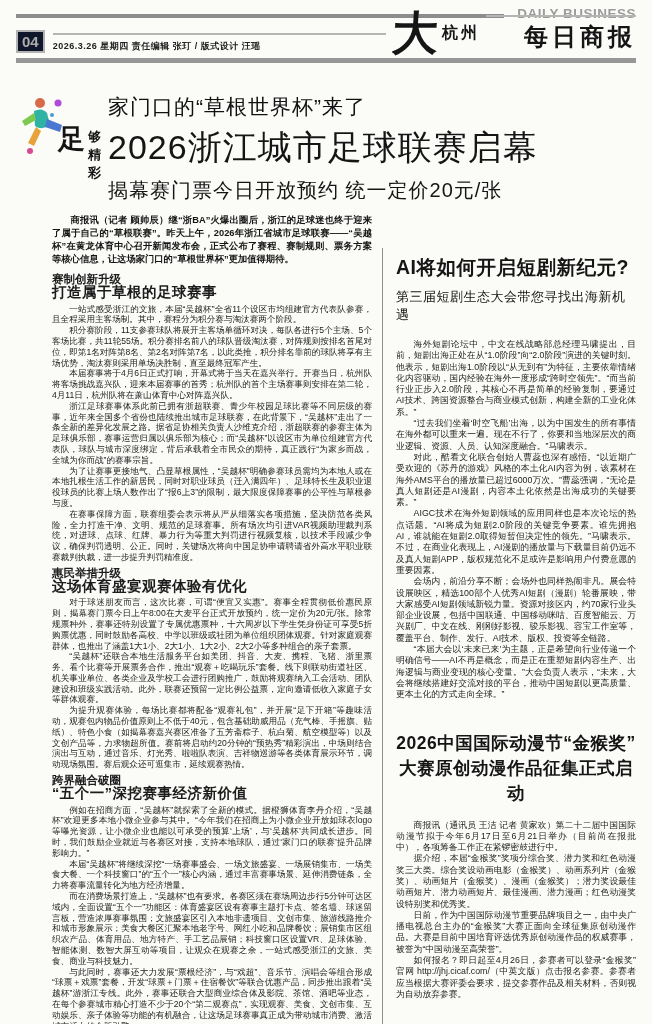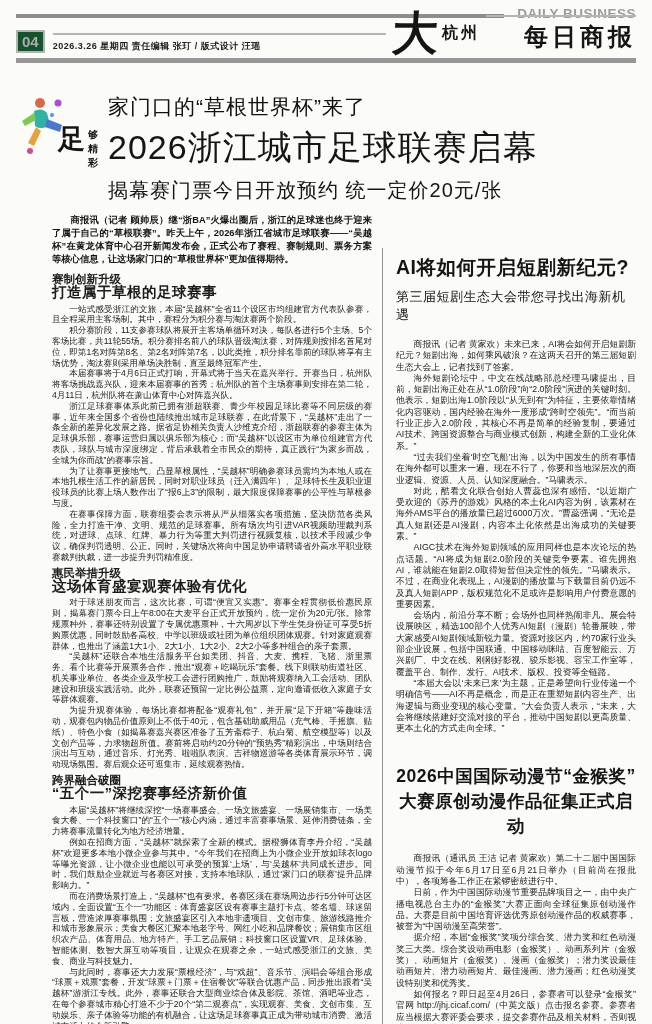--- a/index.html
+++ b/index.html
@@ -17,7 +17,7 @@
     font-size:13.5px; letter-spacing:0.5px; }
   .masthead { display:flex; align-items:flex-end; margin-top:-8px; }
   .mh-left { flex:1; display:flex; align-items:flex-end; gap:8px; }
-  .pagenum { border:2px solid #b3b3b3; color:#adadad; background:#14532d;
+  .pagenum { border:2px solid #b3b3b3; color:#adadad; background:#0f172a;
     font-weight:bold; font-size:15px; padding:1px 4px; line-height:17px; }
   .date-wrap { flex:1; }
   .date-rule { height:2px; background:#b5b5b5; margin-bottom:5px; }

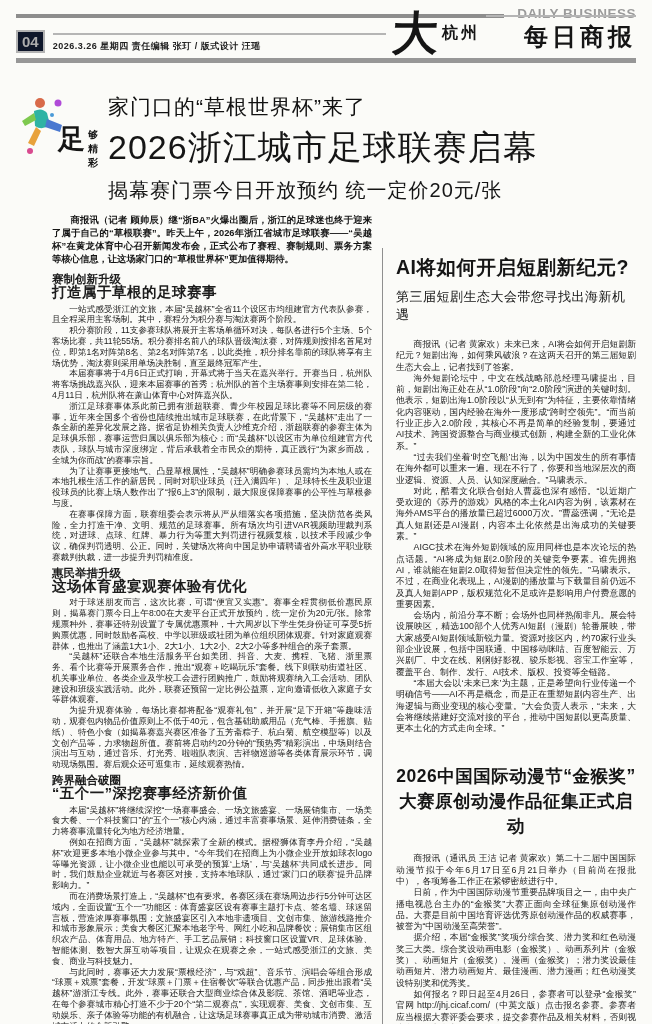--- a/index.html
+++ b/index.html
@@ -36,7 +36,7 @@
   .logo { position:absolute; left:2px; top:2px; width:88px; height:72px; }
   .logo svg { position:absolute; left:0; top:0; }
   .logo-zu { position:absolute; left:40px; top:26px; font-weight:900; font-size:27px; }
-  .logo-tag { position:absolute; left:70px; top:33px; font-weight:bold; font-size:10px;
+  .logo-tag { position:absolute; left:70px; top:33px; font-weight:bold; font-size:13px;
     letter-spacing:1px; }
   .kicker { font-size:21px; color:#111; letter-spacing:1px; }
   .headline { font-size:34px; font-weight:400; letter-spacing:1px; margin-top:4px;

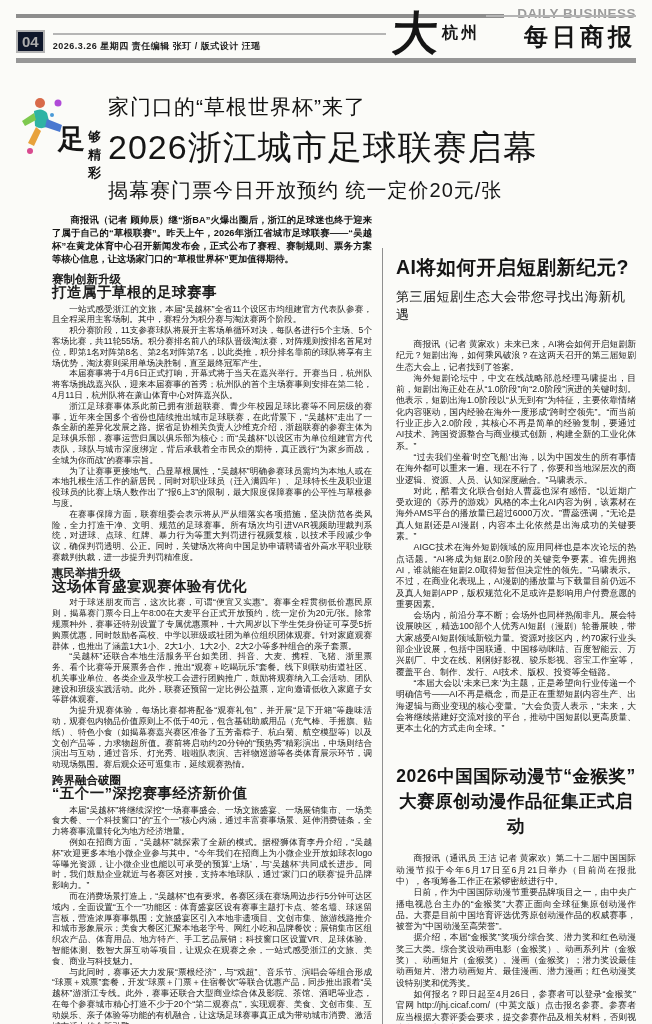--- a/index.html
+++ b/index.html
@@ -145,7 +145,6 @@
     <div class="aside-col">
       <div class="a1-title">AI将如何开启短剧新纪元?</div>
       <div class="a1-sub">第三届短剧生态大会带您寻找出海新机遇</div>
-      <p>商报讯（记者 黄家欢）未来已来，AI将会如何开启短剧新纪元？短剧出海，如何乘风破浪？在这两天召开的第三届短剧生态大会上，记者找到了答案。</p>
       <p>海外短剧论坛中，中文在线战略部总经理马啸提出，目前，短剧出海正处在从“1.0阶段”向“2.0阶段”演进的关键时刻。他表示，短剧出海1.0阶段以“从无到有”为特征，主要依靠情绪化内容驱动，国内经验在海外一度形成“跨时空领先”。“而当前行业正步入2.0阶段，其核心不再是简单的经验复制，要通过AI技术、跨国资源整合与商业模式创新，构建全新的工业化体系。”</p>
       <p>“过去我们坐着‘时空飞船’出海，以为中国发生的所有事情在海外都可以重来一遍。现在不行了，你要和当地深层次的商业逻辑、资源、人员、认知深度融合。”马啸表示。</p>
       <p>对此，酷看文化联合创始人曹蕊也深有感悟。“以近期广受欢迎的《苏丹的游戏》风格的本土化AI内容为例，该素材在海外AMS平台的播放量已超过6000万次。”曹蕊强调，“无论是真人短剧还是AI漫剧，内容本土化依然是出海成功的关键要素。”</p>

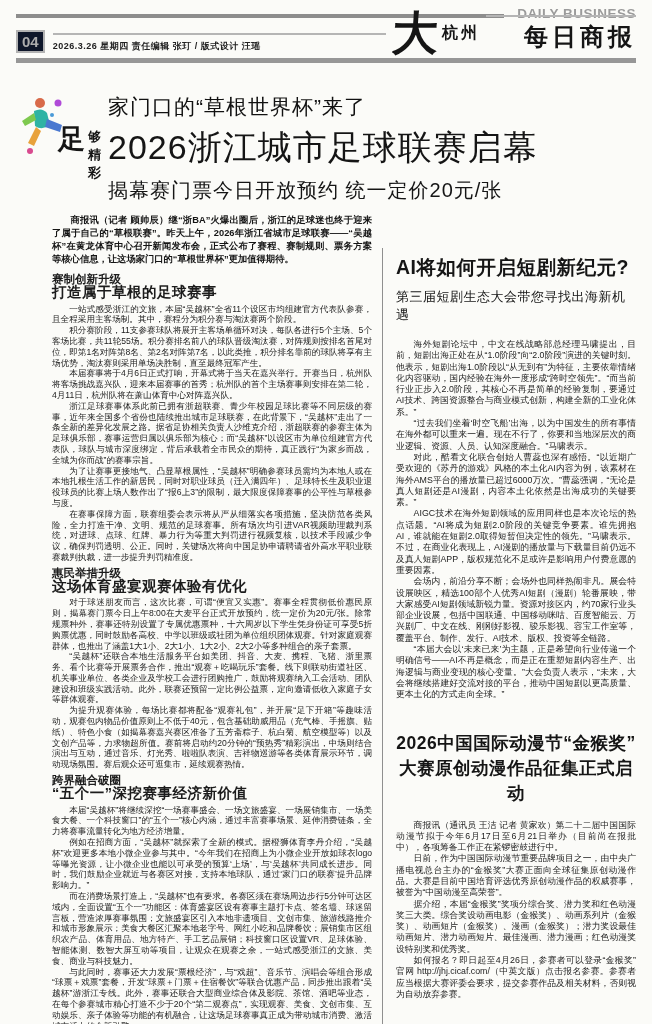--- a/index.html
+++ b/index.html
@@ -135,8 +135,8 @@
 
         <div class="sec-eyebrow">跨界融合破圈</div>
         <div class="sec-title">“五个一”深挖赛事经济新价值</div>
+        <p>例如在招商方面，“吴越杯”就探索了全新的模式。据橙狮体育李丹介绍，“吴越杯”欢迎更多本地小微企业参与其中。“今年我们在招商上为小微企业开放如球衣logo等曝光资源，让小微企业也能以可承受的预算‘上场’，与‘吴越杯’共同成长进步。同时，我们鼓励企业就近与各赛区对接，支持本地球队，通过‘家门口的联赛’提升品牌影响力。”</p>
         <p>本届“吴越杯”将继续深挖“一场赛事盛会、一场文旅盛宴、一场展销集市、一场美食大餐、一个科技窗口”的“五个一”核心内涵，通过丰富赛事场景、延伸消费链条，全力将赛事流量转化为地方经济增量。</p>
-        <p>例如在招商方面，“吴越杯”就探索了全新的模式。据橙狮体育李丹介绍，“吴越杯”欢迎更多本地小微企业参与其中。“今年我们在招商上为小微企业开放如球衣logo等曝光资源，让小微企业也能以可承受的预算‘上场’，与‘吴越杯’共同成长进步。同时，我们鼓励企业就近与各赛区对接，支持本地球队，通过‘家门口的联赛’提升品牌影响力。”</p>
         <p>而在消费场景打造上，“吴越杯”也有要求。各赛区须在赛场周边步行5分钟可达区域内，全面设置“五个一”功能区：体育盛宴区设有赛事主题打卡点、签名墙、球迷留言板，营造浓厚赛事氛围；文旅盛宴区引入本地非遗项目、文创市集、旅游线路推介和城市形象展示；美食大餐区汇聚本地老字号、网红小吃和品牌餐饮；展销集市区组织农产品、体育用品、地方特产、手工艺品展销；科技窗口区设置VR、足球体验、智能体测、数智大屏互动等项目，让观众在观赛之余，一站式感受浙江的文旅、美食、商业与科技魅力。</p>
         <p>与此同时，赛事还大力发展“票根经济”，与“戏超”、音乐节、演唱会等组合形成“球票＋戏票”套餐，开发“球票＋门票＋住宿餐饮”等联合优惠产品，同步推出跟着“吴越杯”游浙江专线。此外，赛事还联合大型商业综合体及影院、茶馆、酒吧等业态，在每个参赛城市精心打造不少于20个“第二观赛点”，实现观赛、美食、文创市集、互动娱乐、亲子体验等功能的有机融合，让这场足球赛事真正成为带动城市消费、激活城市活力的全新引擎。</p>
       </div>

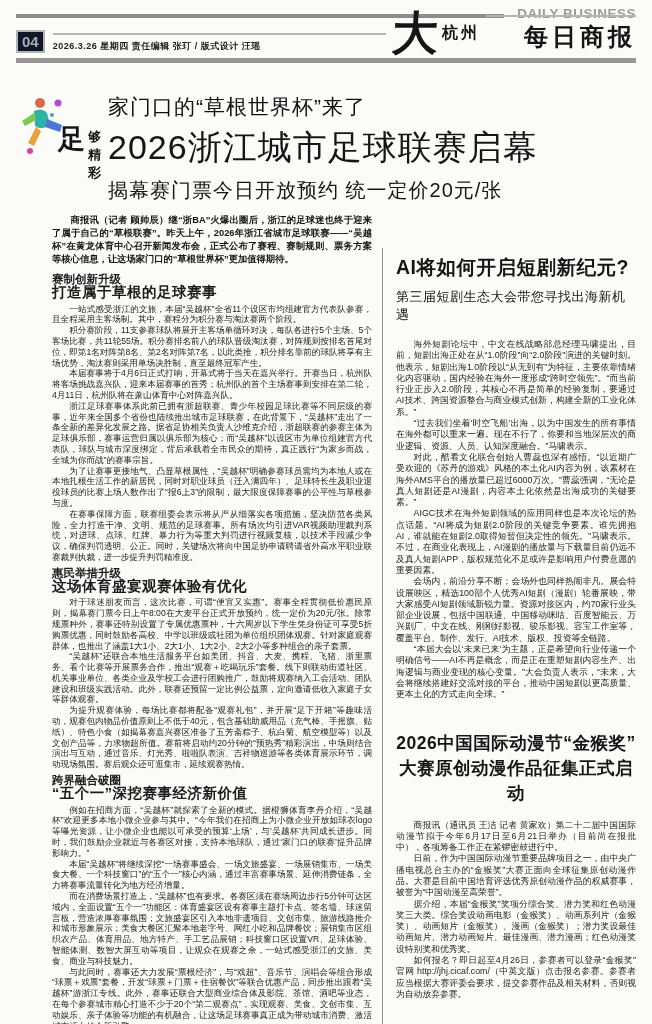--- a/index.html
+++ b/index.html
@@ -157,8 +157,8 @@
         <span>大赛原创动漫作品征集正式启动</span>
       </div>
       <p>商报讯（通讯员 王洁 记者 黄家欢）第二十二届中国国际动漫节拟于今年6月17日至6月21日举办（目前尚在报批中），各项筹备工作正在紧锣密鼓进行中。</p>
+      <p>据介绍，本届“金猴奖”奖项分综合奖、潜力奖和红色动漫奖三大类。综合奖设动画电影（金猴奖）、动画系列片（金猴奖）、动画短片（金猴奖）、漫画（金猴奖）；潜力奖设最佳动画短片、潜力动画短片、最佳漫画、潜力漫画；红色动漫奖设特别奖和优秀奖。</p>
       <p>日前，作为中国国际动漫节重要品牌项目之一，由中央广播电视总台主办的“金猴奖”大赛正面向全球征集原创动漫作品。大赛是目前中国培育评选优秀原创动漫作品的权威赛事，被誉为“中国动漫至高荣誉”。</p>
-      <p>据介绍，本届“金猴奖”奖项分综合奖、潜力奖和红色动漫奖三大类。综合奖设动画电影（金猴奖）、动画系列片（金猴奖）、动画短片（金猴奖）、漫画（金猴奖）；潜力奖设最佳动画短片、潜力动画短片、最佳漫画、潜力漫画；红色动漫奖设特别奖和优秀奖。</p>
       <p>如何报名？即日起至4月26日，参赛者可以登录“金猴奖”官网 http://jhj.cicaf.com/（中英文版）点击报名参赛。参赛者应当根据大赛评委会要求，提交参赛作品及相关材料，否则视为自动放弃参赛。</p>
     </div>
 

